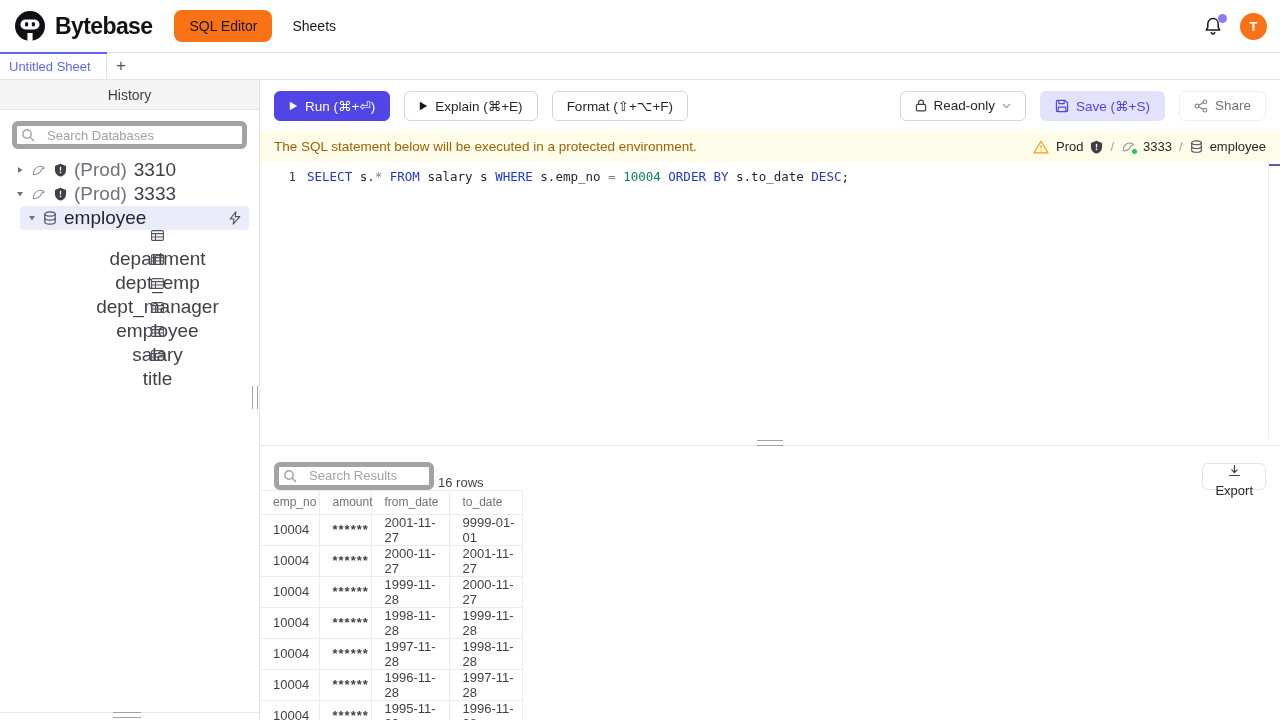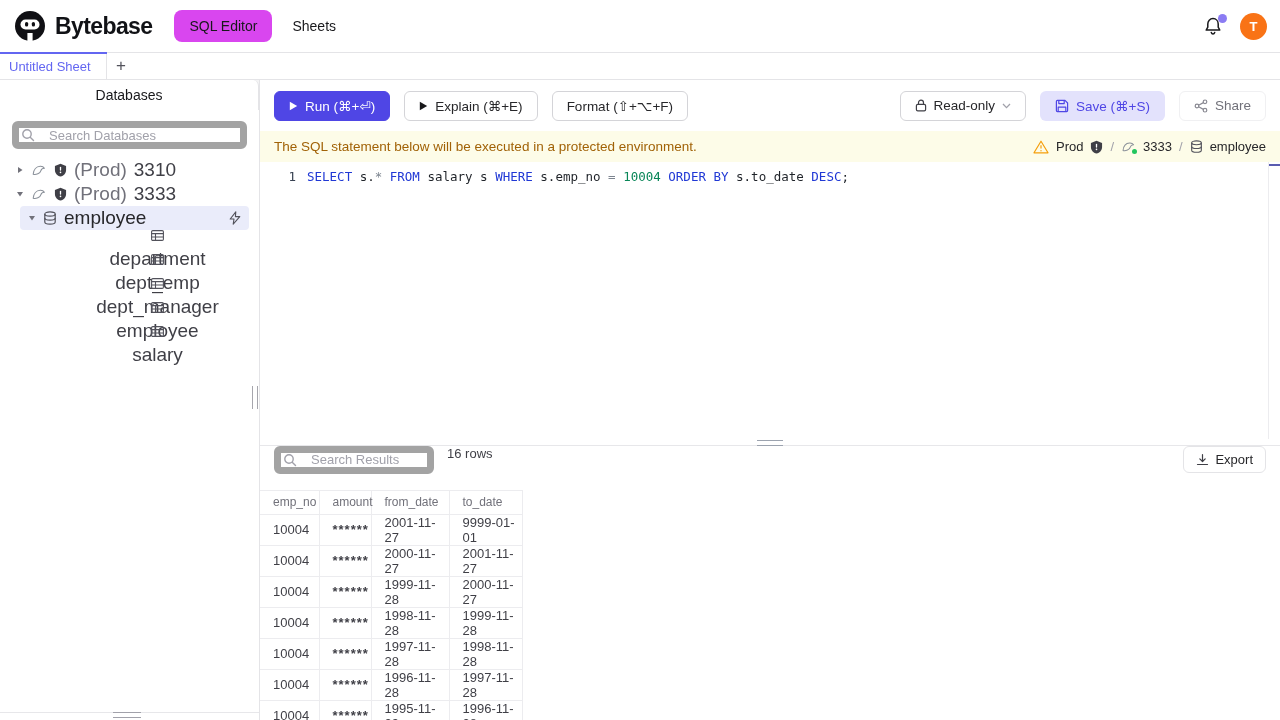--- a/index.html
+++ b/index.html
@@ -12,7 +12,7 @@
   .brand{display:flex;align-items:center;gap:9px;cursor:pointer;}
   .brand-text{font-size:23px;font-weight:800;letter-spacing:-0.6px;color:#111216;}
   .topnav{display:flex;align-items:center;margin-left:22px;gap:12px;}
-  .nav-pill{background:#d946ef;border-radius:8px;padding:8px 15px;font-size:14px;font-weight:500;cursor:pointer;}
+  .nav-pill{background:#f97316;border-radius:8px;padding:8px 15px;font-size:14px;font-weight:500;cursor:pointer;}
   .nav-link{padding:8px 8px;font-size:14px;font-weight:500;cursor:pointer;}
   .top-right{margin-left:auto;display:flex;align-items:center;gap:16px;}
   .bell-wrap{position:relative;width:21px;height:21px;cursor:pointer;}

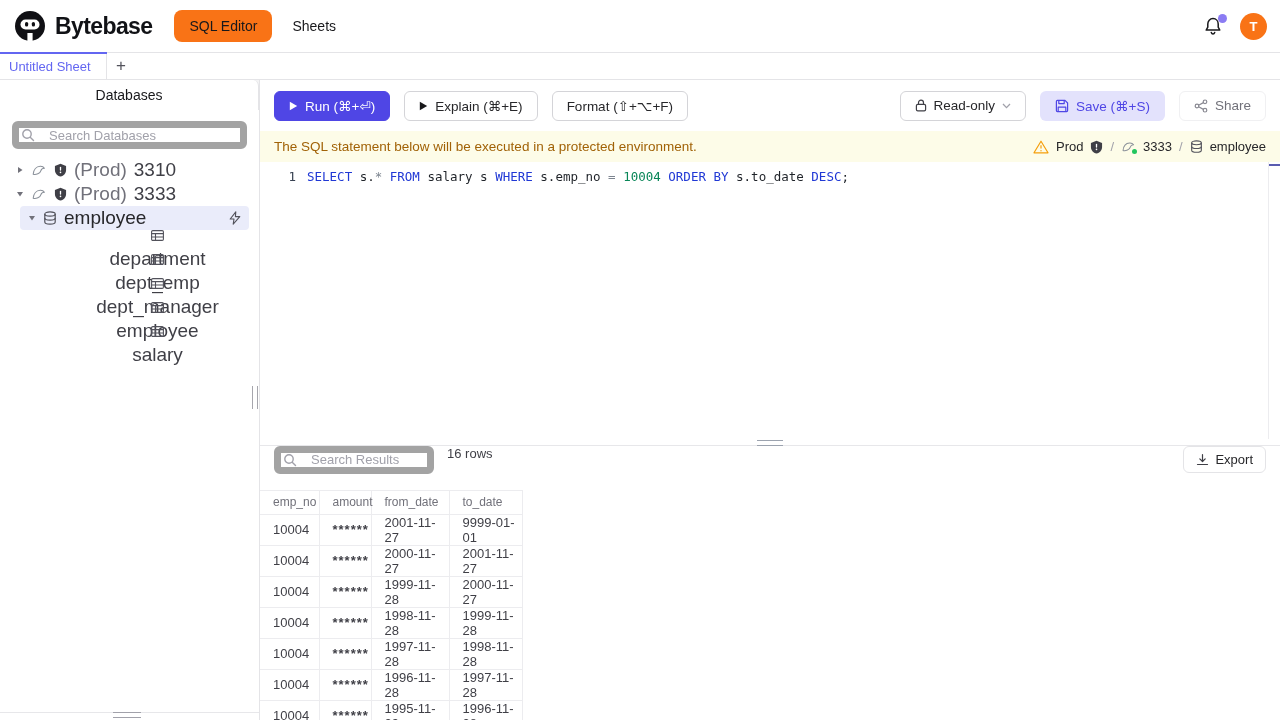--- a/index.html
+++ b/index.html
@@ -150,7 +150,6 @@
 
   <aside class="sidebar">
     <div class="side-tabs">
-      <div class="side-tab active">Databases</div>
     </div>
     <div class="side-search">
       <div class="search-box">

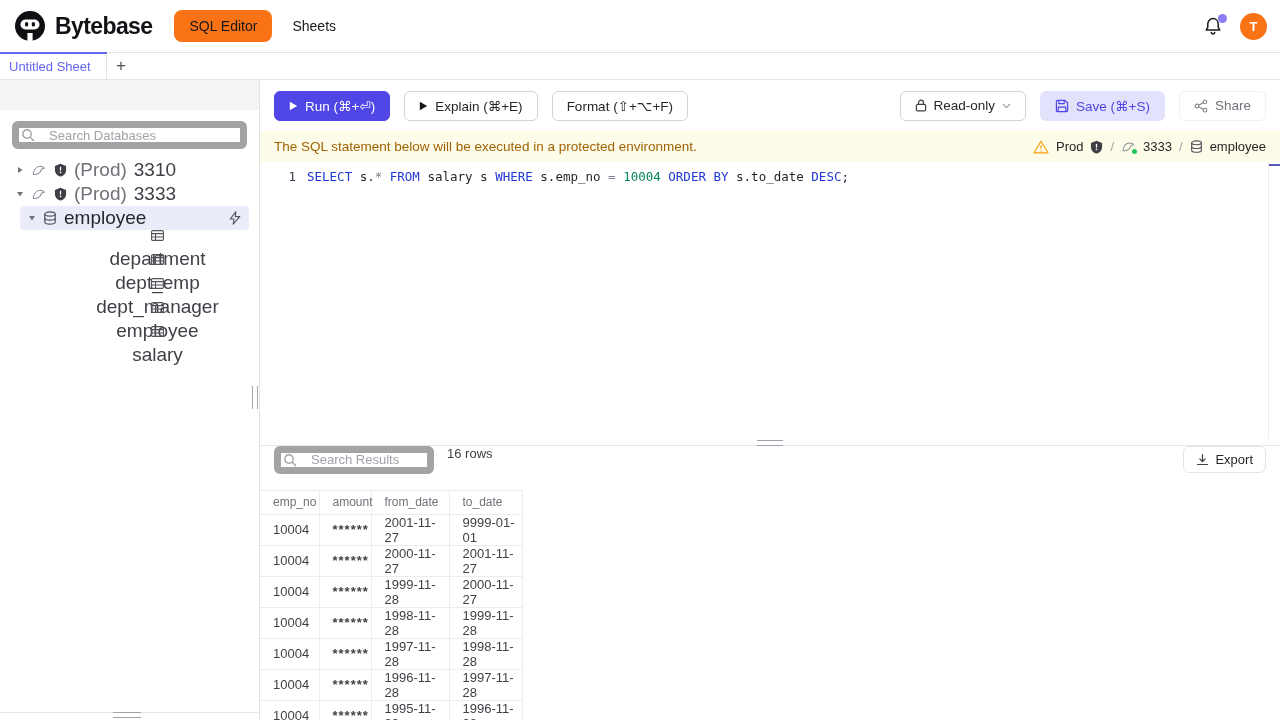--- a/index.html
+++ b/index.html
@@ -150,6 +150,7 @@
 
   <aside class="sidebar">
     <div class="side-tabs">
+      <div class="side-tab">History</div>
     </div>
     <div class="side-search">
       <div class="search-box">

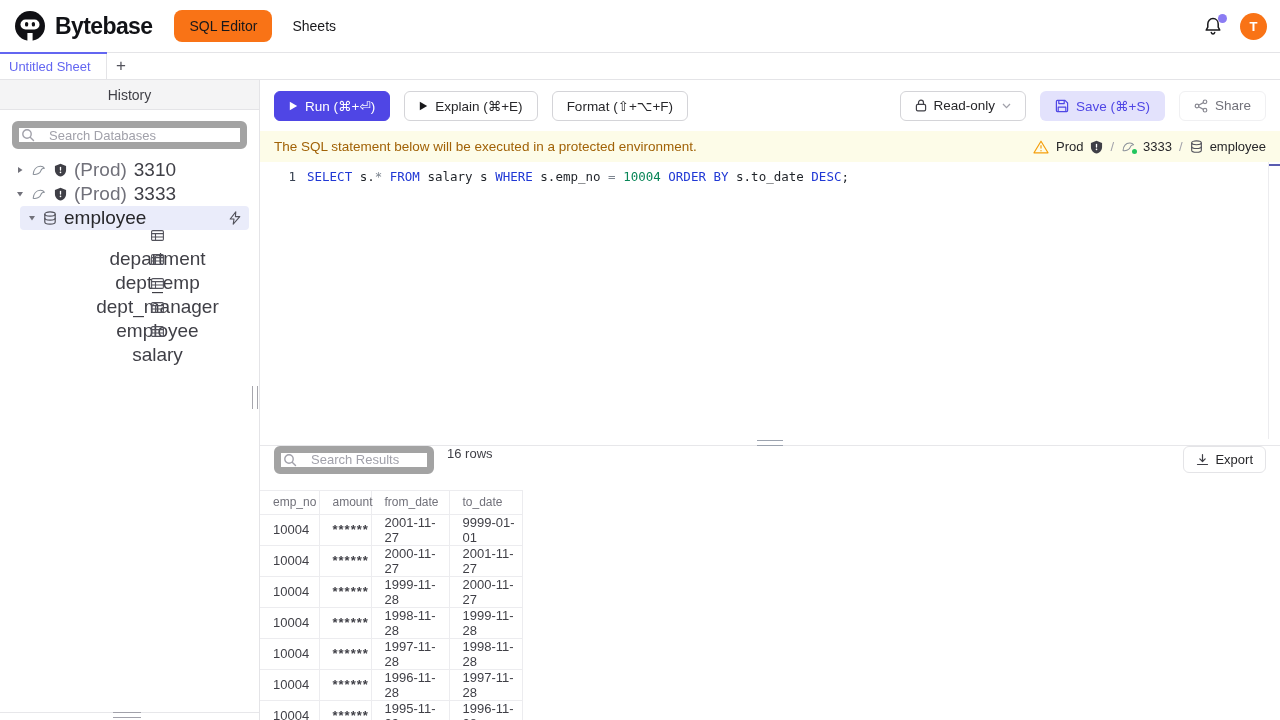--- a/index.html
+++ b/index.html
@@ -39,7 +39,7 @@
   .side-search{padding:11px 12px 9px;}
   .search-box{position:relative;}
   .search-box svg{position:absolute;left:9px;top:50%;transform:translateY(-50%);}
-  .search-input{width:100%;box-sizing:border-box;height:28px;border:7px solid #a3a3a3;border-radius:6px;background:#fff;
+  .search-input{width:100%;box-sizing:border-box;height:28px;border:5px solid #a3a3a3;border-radius:6px;background:#fff;
                 padding:0 8px 0 30px;font-size:13px;font-family:inherit;color:#1d4ed8;outline:none;}
   .search-input::placeholder{color:#a1a1aa;}
   .tree{font-size:19px;color:#3f3f46;}

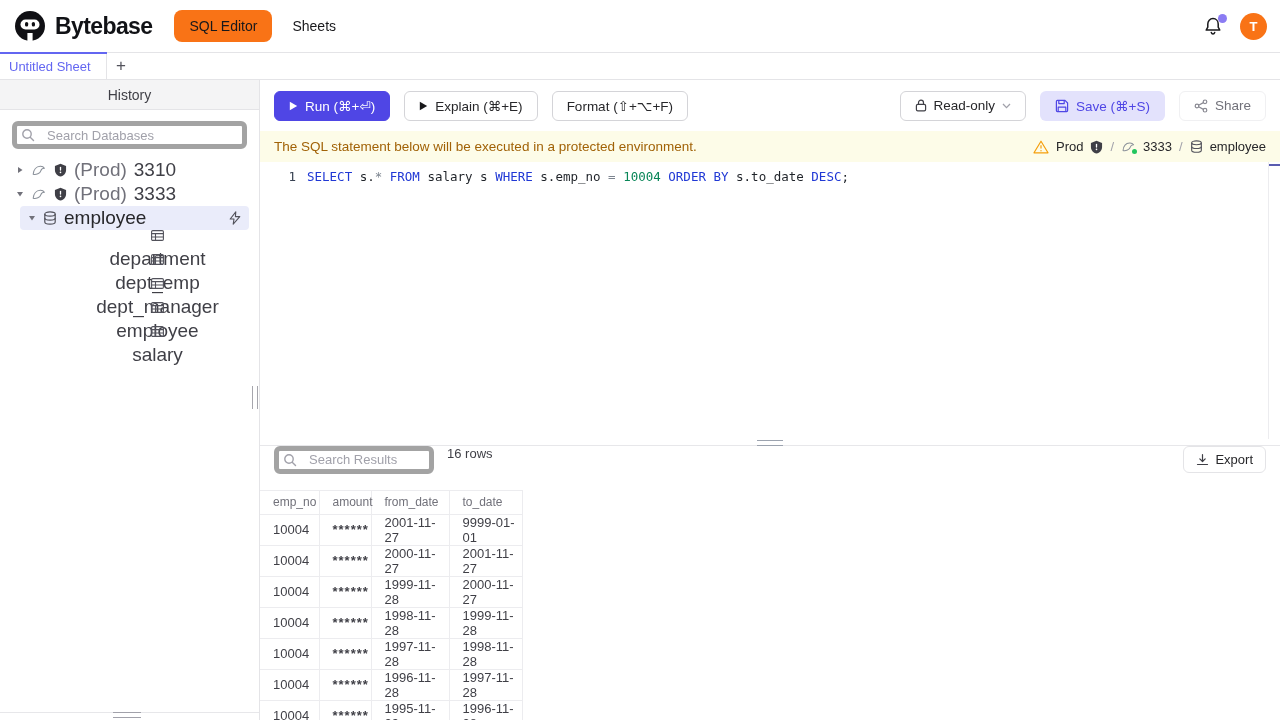--- a/index.html
+++ b/index.html
@@ -245,6 +245,13 @@
           </svg>
         <span>salary</span>
       </div>
+      <div class="tree-row tbl">
+        <svg width="13" height="11" viewBox="0 0 13 11" fill="none" stroke="#52525b" stroke-width="1.1">
+            <rect x="0.6" y="0.6" width="11.8" height="9.8" rx="1.2"></rect>
+            <path d="M0.6 3.6 H12.4 M0.6 7 H12.4 M4.5 3.6 V10.4"></path>
+          </svg>
+        <span>title</span>
+      </div>
     </div>
 
     <div class="side-line"></div>

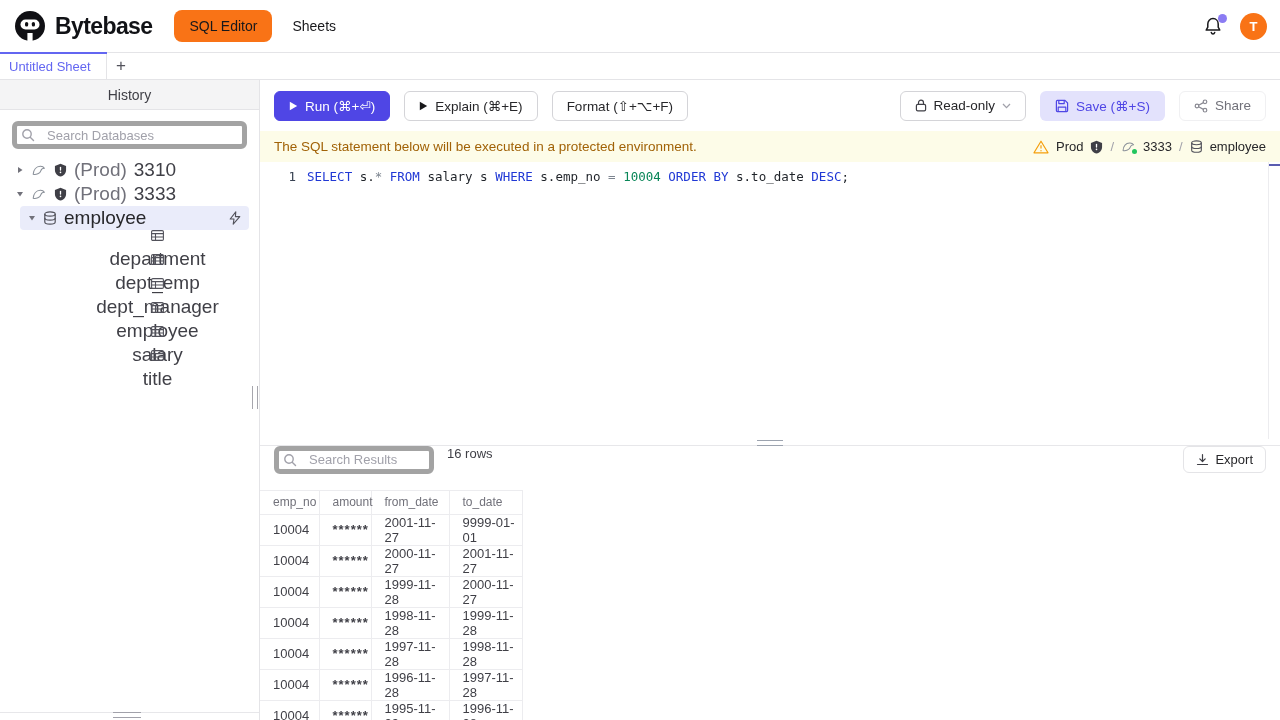--- a/index.html
+++ b/index.html
@@ -91,7 +91,7 @@
 
   
   .results{flex:1;overflow:hidden;position:relative;background:#fff;}
-  .results-header{height:44px;display:flex;align-items:flex-start;padding:0 14px;gap:13px;box-sizing:border-box;}
+  .results-header{height:44px;display:flex;align-items:flex-end;padding:0 14px;gap:4px;box-sizing:border-box;}
   .rsearch{position:relative;width:160px;flex-shrink:0;}
   .rsearch svg{position:absolute;left:9px;top:50%;transform:translateY(-50%);}
   .rowcount{font-size:13px;color:#3f3f46;}

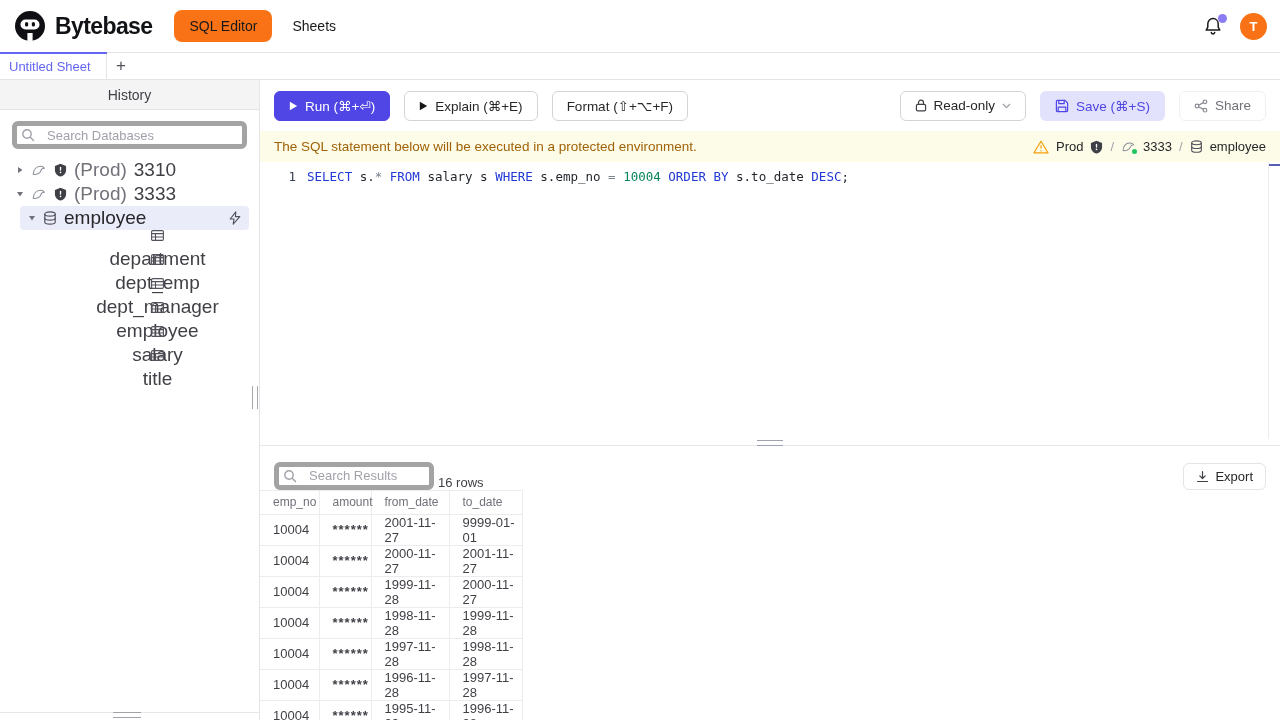--- a/index.html
+++ b/index.html
@@ -96,7 +96,7 @@
   .rsearch svg{position:absolute;left:9px;top:50%;transform:translateY(-50%);}
   .rowcount{font-size:13px;color:#3f3f46;}
   .export-btn{margin-left:auto;height:27px;padding:0 12px;gap:6px;border:1px solid #e4e4e7;border-radius:6px;display:inline-flex;
-              align-items:center;font-size:13px;font-weight:500;color:#27272a;background:#fff;cursor:pointer;font-family:inherit;}
+              align-items:center;font-size:13px;font-weight:500;color:#27272a;background:#fff;cursor:pointer;font-family:inherit;flex-direction:column;}
   .rtable{border-collapse:collapse;table-layout:fixed;width:262px;}
   .rtable th{font-weight:400;font-size:12px;color:#71717a;text-align:left;height:24px;padding:0 0 0 13px;
              border:1px solid #ececef;box-sizing:border-box;}

